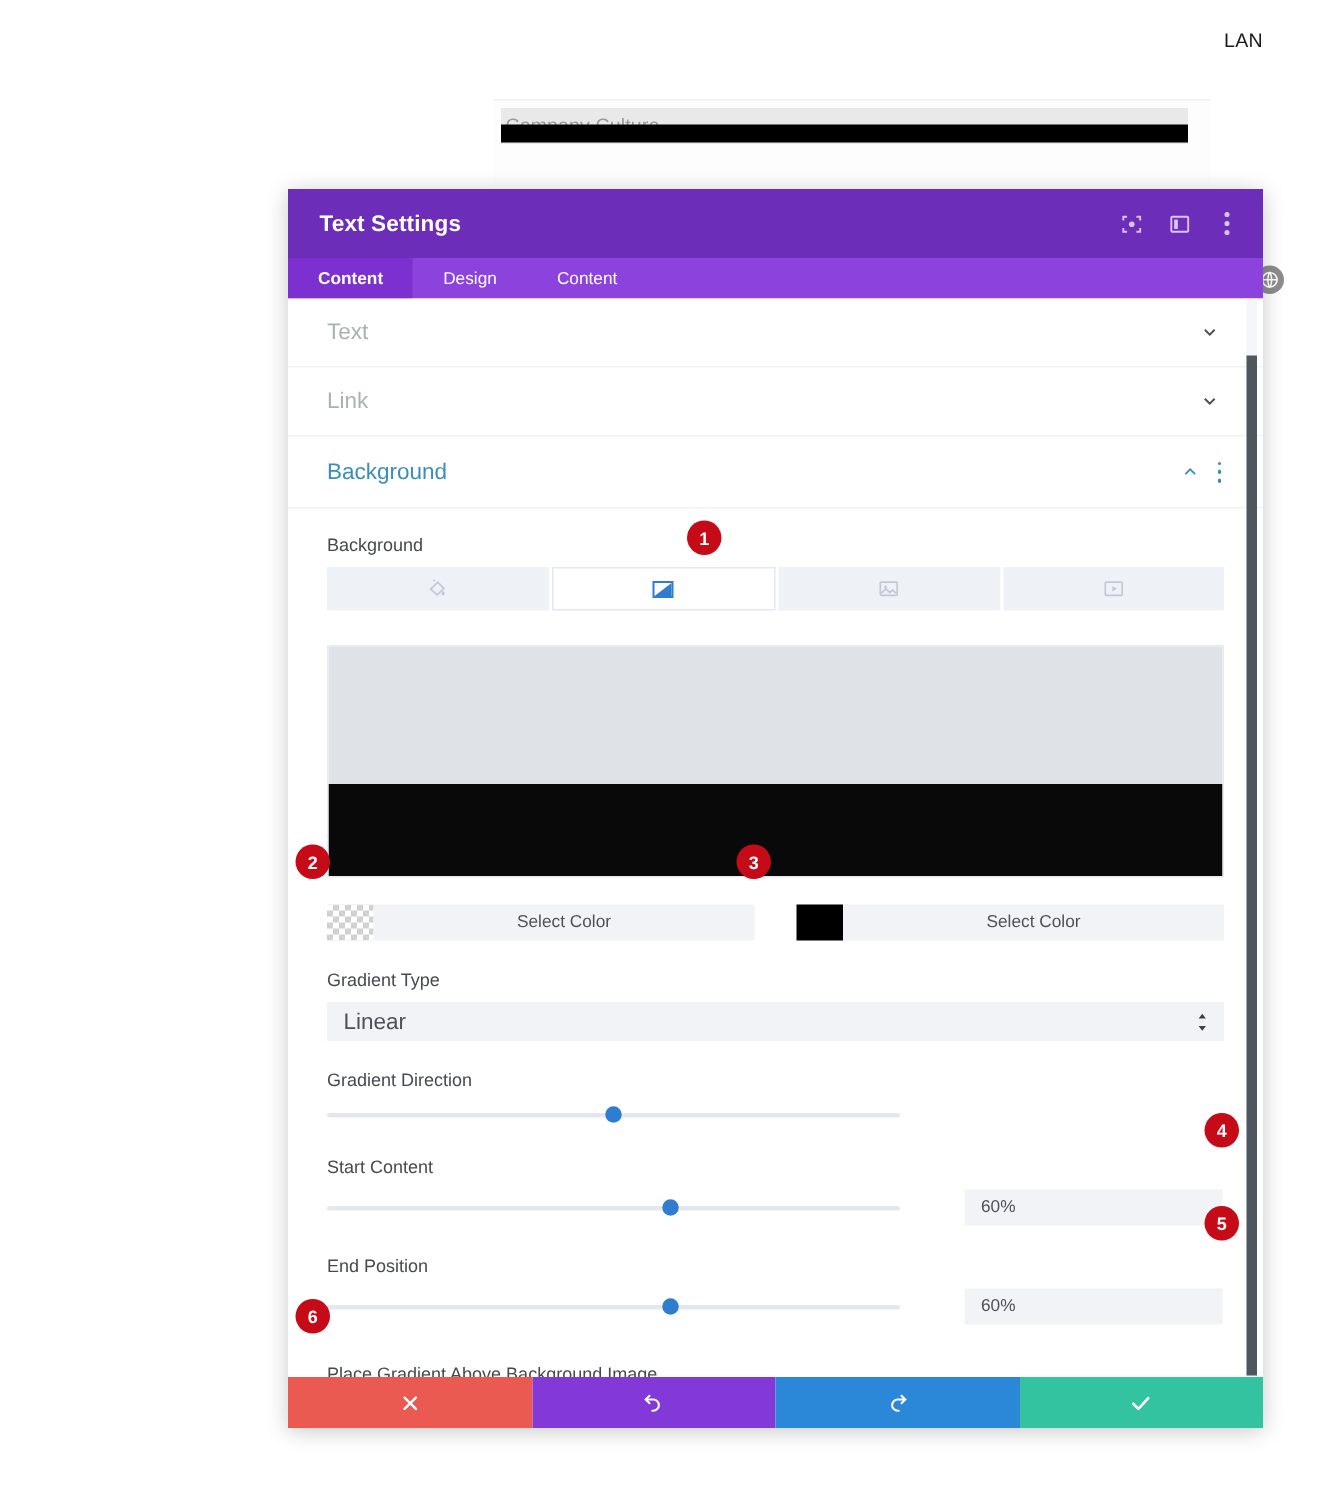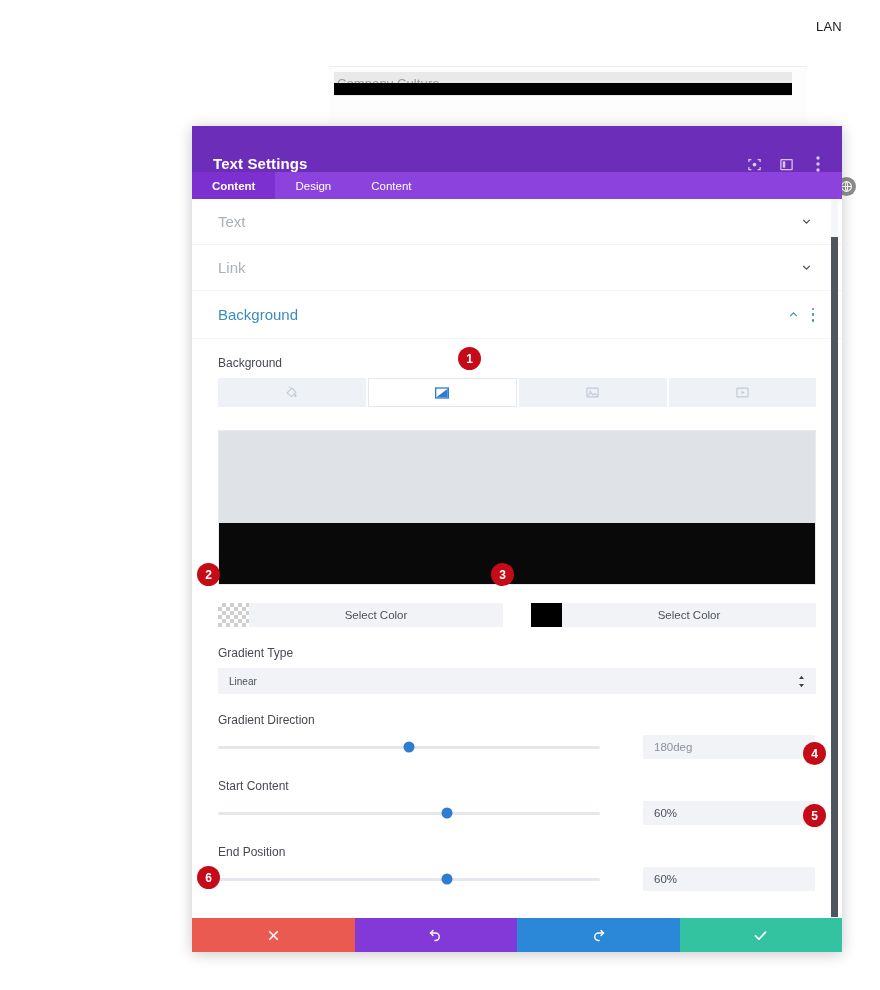--- a/index.html
+++ b/index.html
@@ -61,7 +61,7 @@
   }
   .modal-header {
     height: 46px; background: #6c2eb9;
-    display: flex; align-items: flex-end; padding: 0 16px 0 21px;
+    display: flex; align-items: center; padding: 0 16px 0 21px;
     flex: 0 0 auto;
   }
   .modal-title {

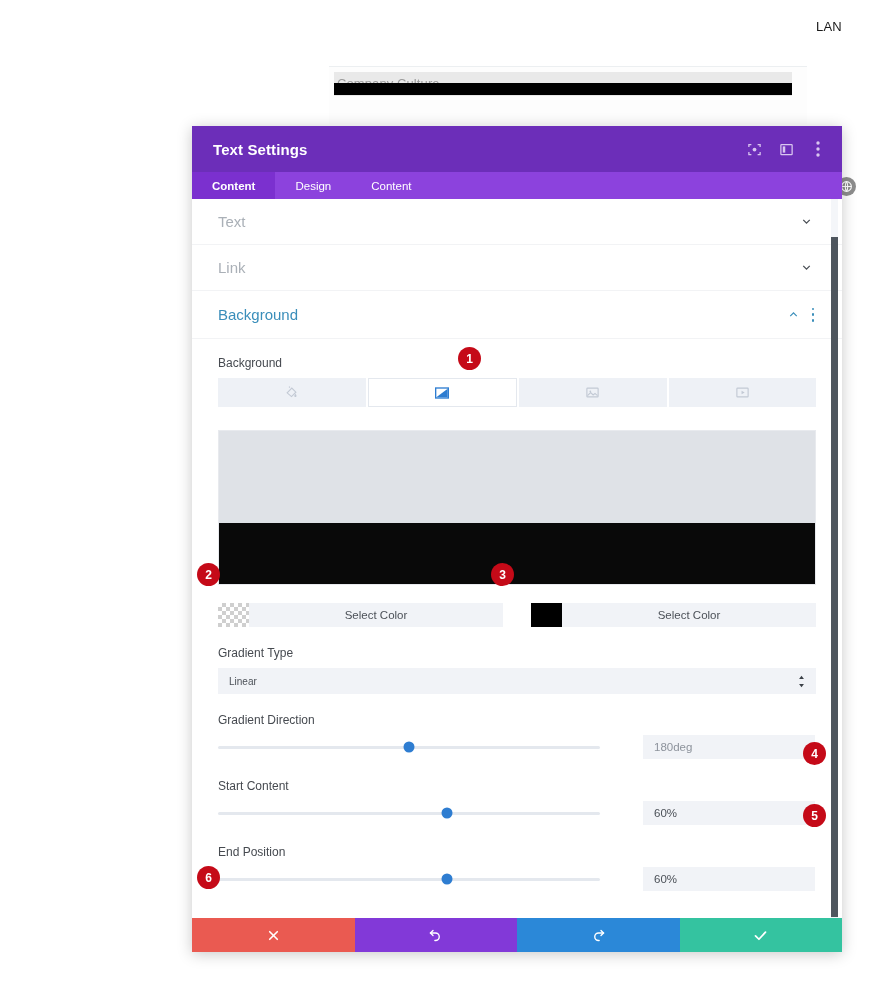--- a/index.html
+++ b/index.html
@@ -172,7 +172,7 @@
   .sel-box {
     height: 26px; background: #f1f3f7;
     display: flex; align-items: center; padding: 0 11px;
-    font-size: 10px; color: #4c5158; cursor: pointer;
+    font-size: 15px; color: #4c5158; cursor: pointer;
   }
   .sel-box .v { flex: 1 1 auto; }
   .spin { width: 7px; color: #3b4047; }

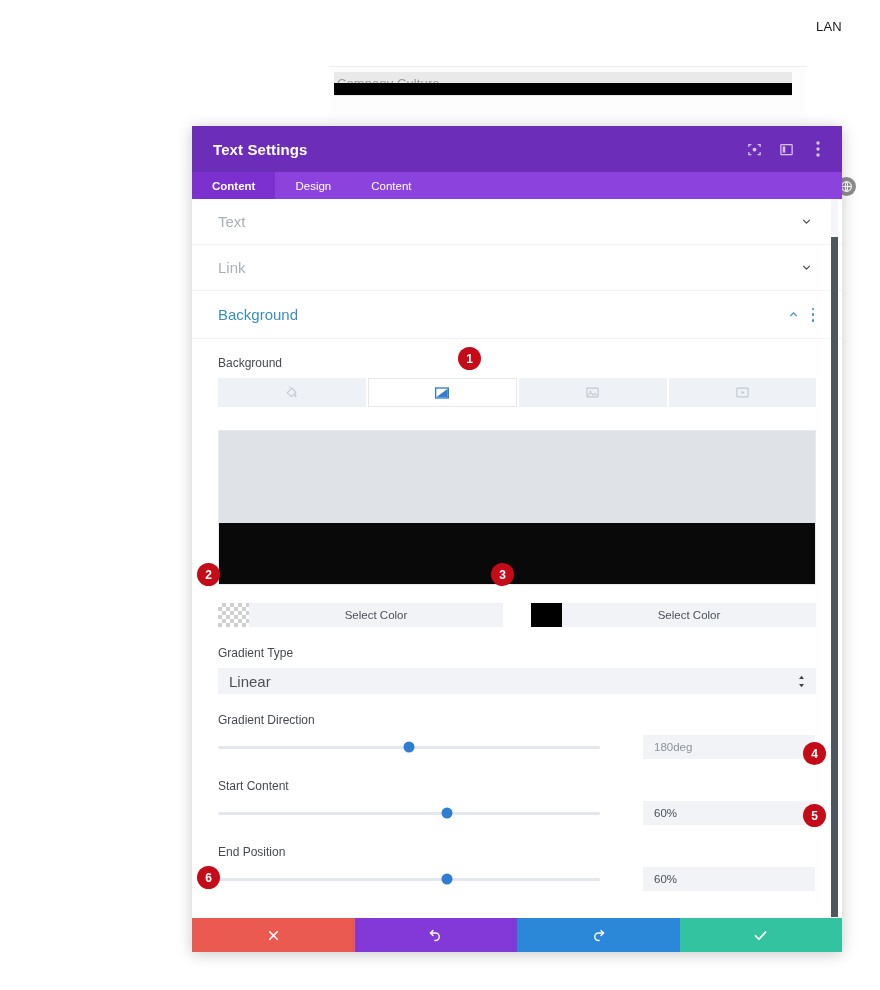--- a/index.html
+++ b/index.html
@@ -399,7 +399,6 @@
                 <div class="track"></div>
                 <div class="knob" id="knob-dir" style="left: 50%;"></div>
               </div>
-              <div class="num-box">180deg</div>
             </div>
           </div>
 

